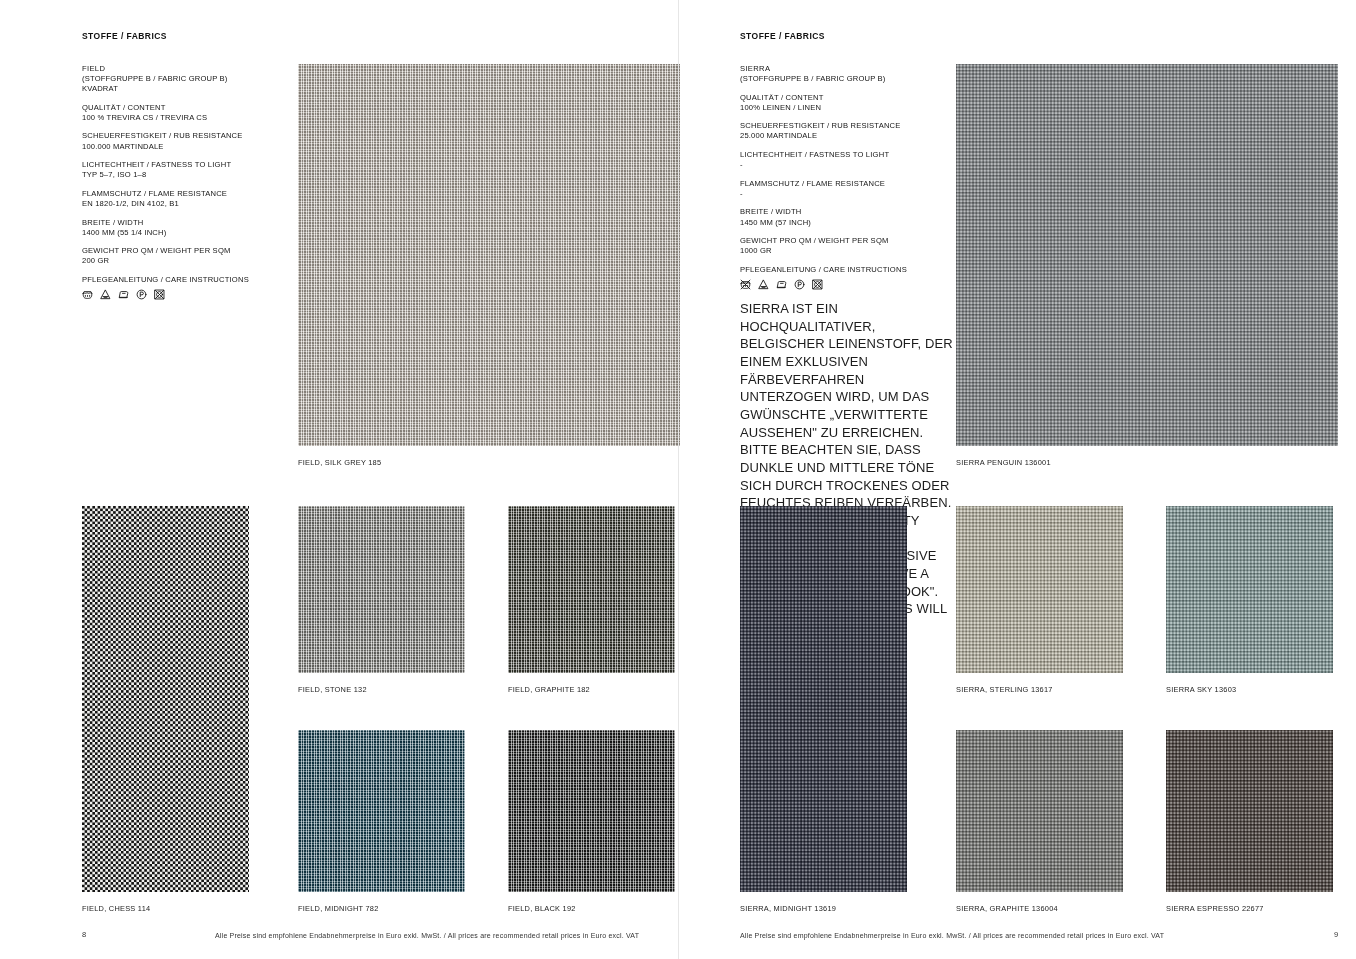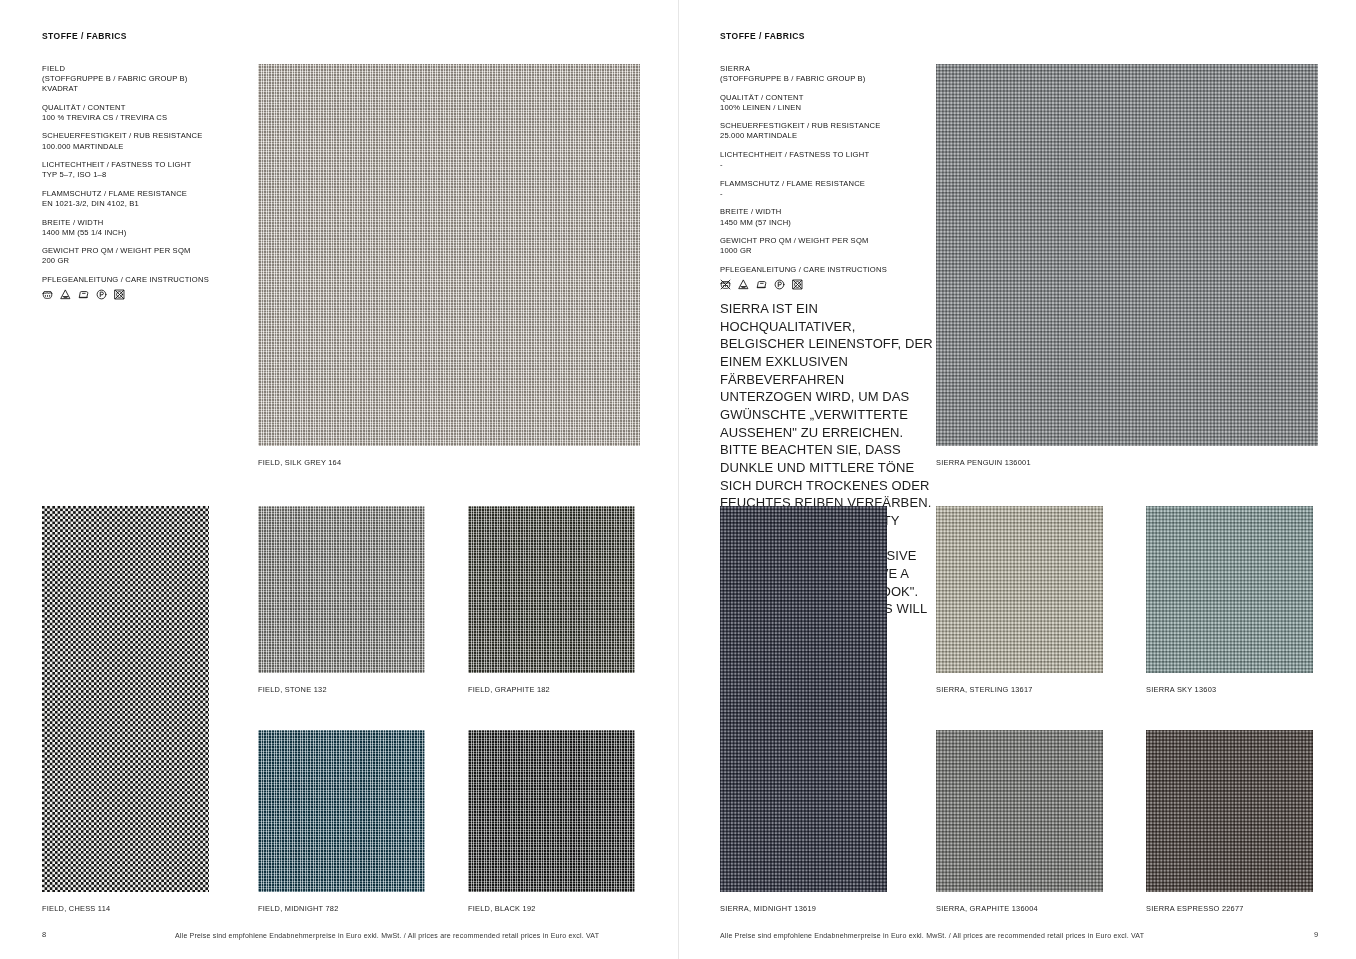--- a/index.html
+++ b/index.html
@@ -9,7 +9,7 @@
     color:#1a1a1a;-webkit-font-smoothing:antialiased;
     position:relative;overflow:hidden;
   }
-  .spread{position:absolute;inset:0;display:flex;}
+  .spread{position:absolute;inset:0;display:flex;padding-left:40px;}
   .page{position:relative;width:678px;height:959px;}
 
   .divider{position:absolute;left:678px;top:0;width:1px;height:959px;background:#e6e6e6;}

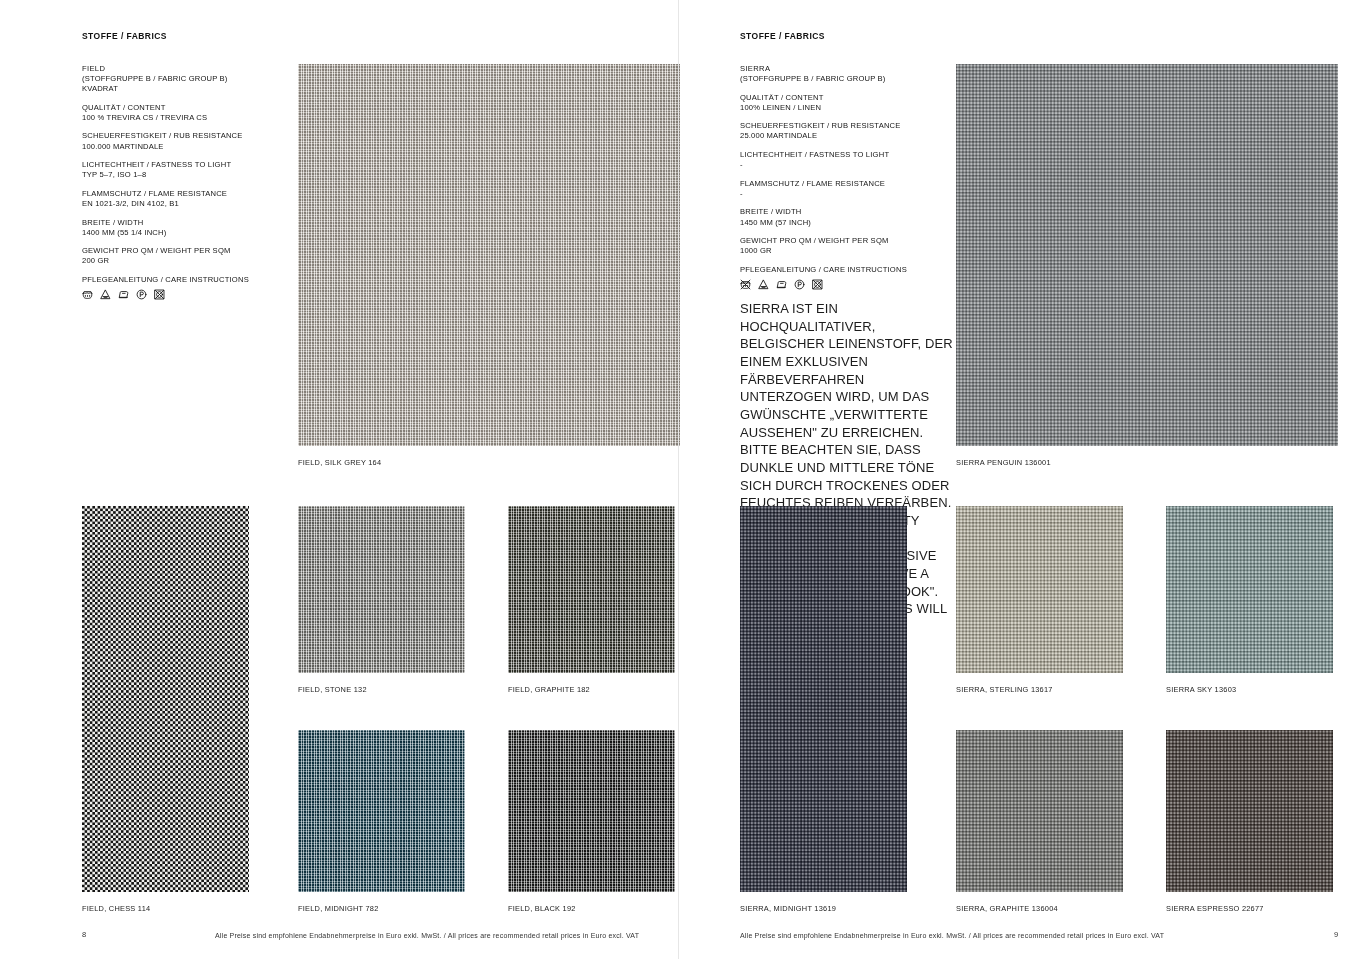--- a/index.html
+++ b/index.html
@@ -96,7 +96,7 @@
         </div>
         <div class="blk">
           <div class="lbl">FLAMMSCHUTZ / FLAME RESISTANCE</div>
-          <div>EN 1021-3/2, DIN 4102, B1</div>
+          <div>EN 1820-1/2, DIN 4102, B1</div>
         </div>
         <div class="blk">
           <div class="lbl">BREITE / WIDTH</div>

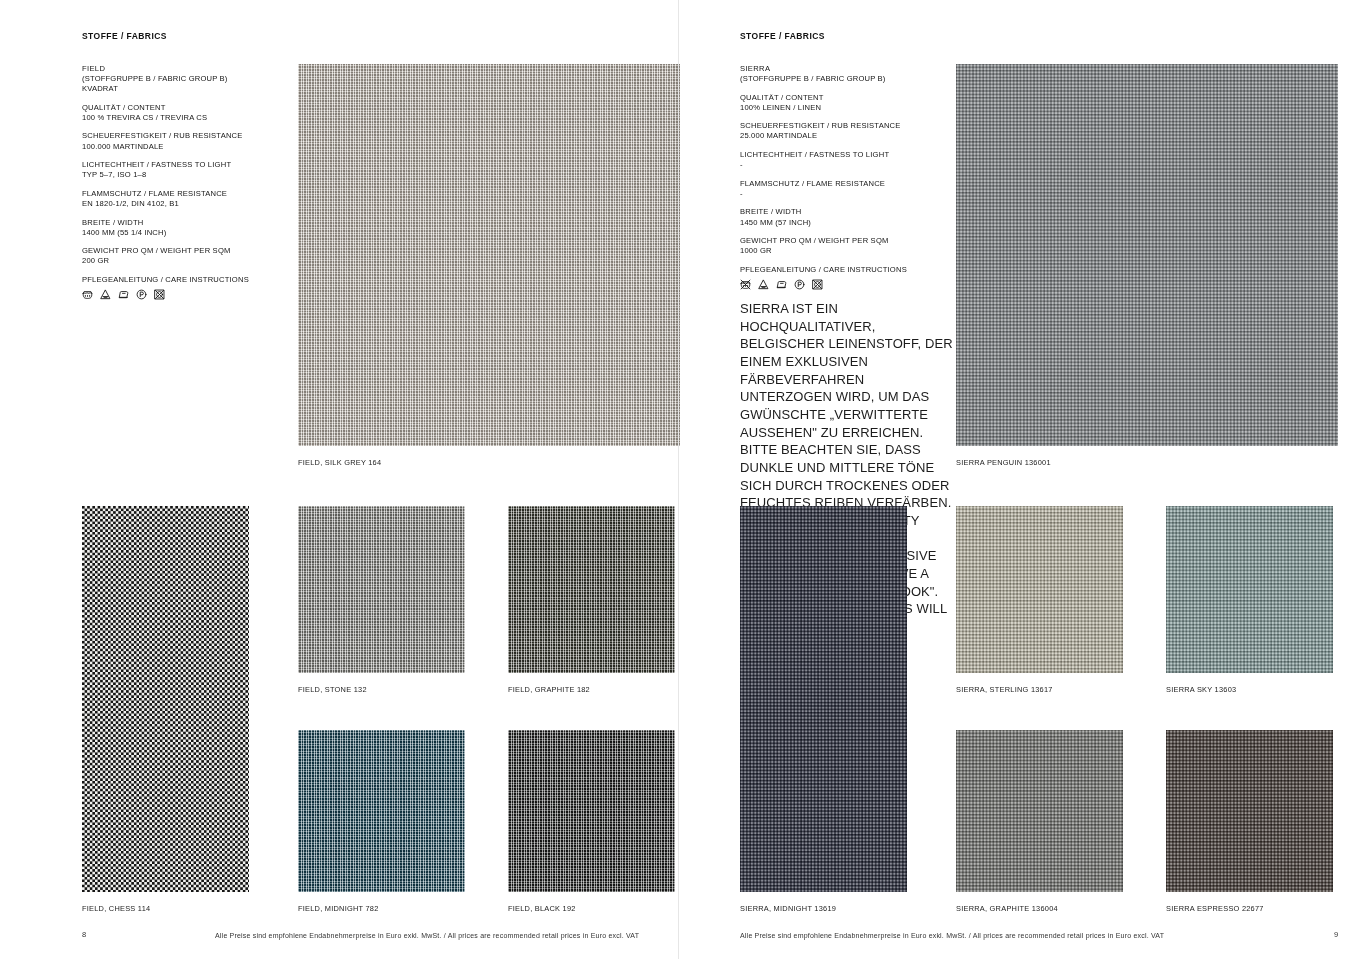--- a/index.html
+++ b/index.html
@@ -137,7 +137,7 @@
         </div>
       </div>
       <div class="sw tex-field" style="left:258px;top:64px;width:382px;height:382px;background-color:#cdc4b8"></div>
-      <div class="cap" style="left:258px;top:458px">FIELD, SILK GREY 164</div>
+      <div class="cap" style="left:258px;top:458px">FIELD, SILK GREY 185</div>
       <div class="sw tex-chess" style="left:42px;top:506px;width:167px;height:386px;background-color:#4a4a48"></div>
       <div class="cap" style="left:42px;top:904px">FIELD, CHESS 114</div>
       <div class="sw tex-field" style="left:258px;top:506px;width:167px;height:167px;background-color:#8d8d87"></div>

